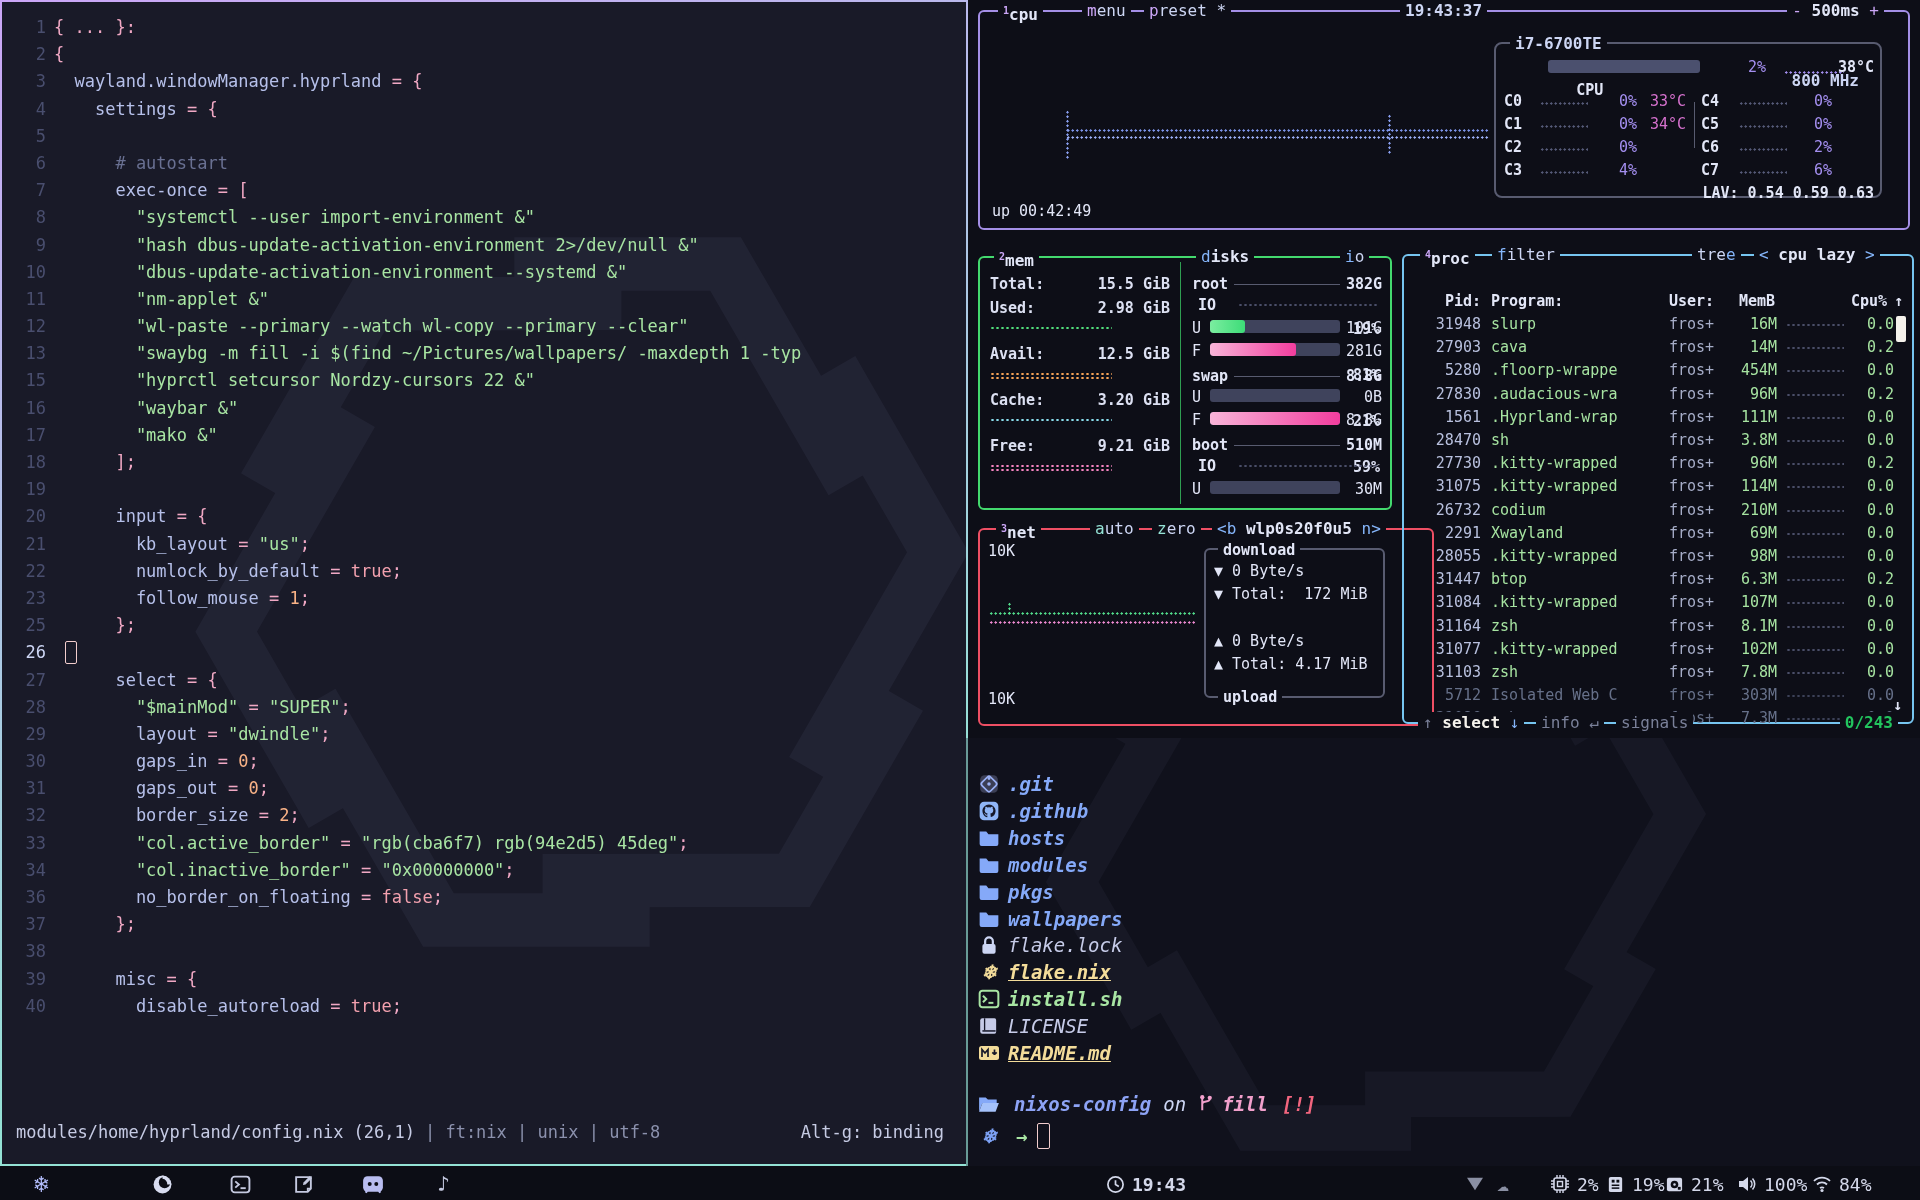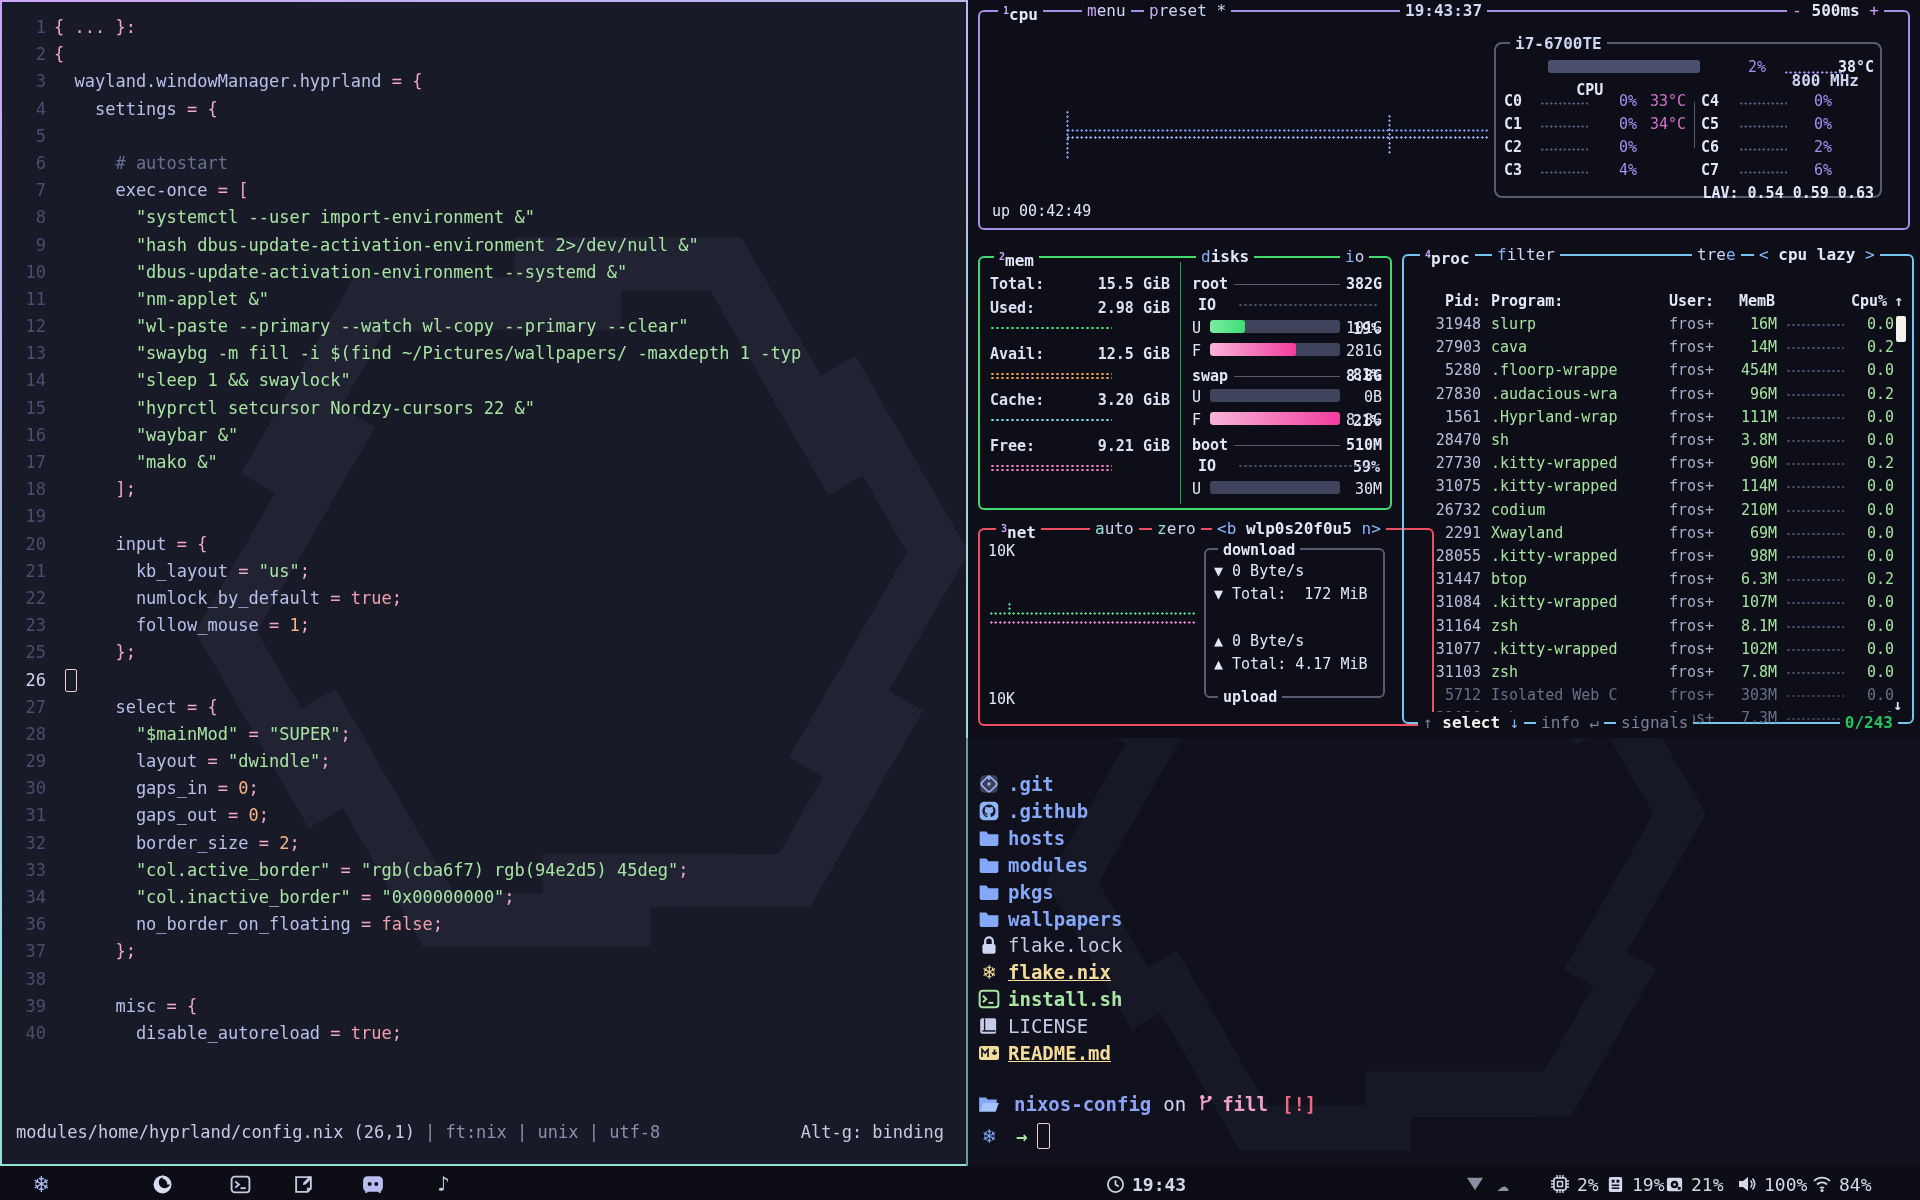--- a/index.html
+++ b/index.html
@@ -120,7 +120,6 @@
       <div class="eline"><span class="gutter">11</span><span class="ecode"><span class="s-s">        "nm-applet &amp;"</span></span></div>
       <div class="eline"><span class="gutter">12</span><span class="ecode"><span class="s-s">        "wl-paste --primary --watch wl-copy --primary --clear"</span></span></div>
       <div class="eline"><span class="gutter">13</span><span class="ecode"><span class="s-s">        "swaybg -m fill -i $(find ~/Pictures/wallpapers/ -maxdepth 1 -typ</span></span></div>
-      <div class="eline"><span class="gutter">14</span><span class="ecode"><span class="s-s">        "sleep 1 &amp;&amp; swaylock"</span></span></div>
       <div class="eline"><span class="gutter">15</span><span class="ecode"><span class="s-s">        "hyprctl setcursor Nordzy-cursors 22 &amp;"</span></span></div>
       <div class="eline"><span class="gutter">16</span><span class="ecode"><span class="s-s">        "waybar &amp;"</span></span></div>
       <div class="eline"><span class="gutter">17</span><span class="ecode"><span class="s-s">        "mako &amp;"</span></span></div>

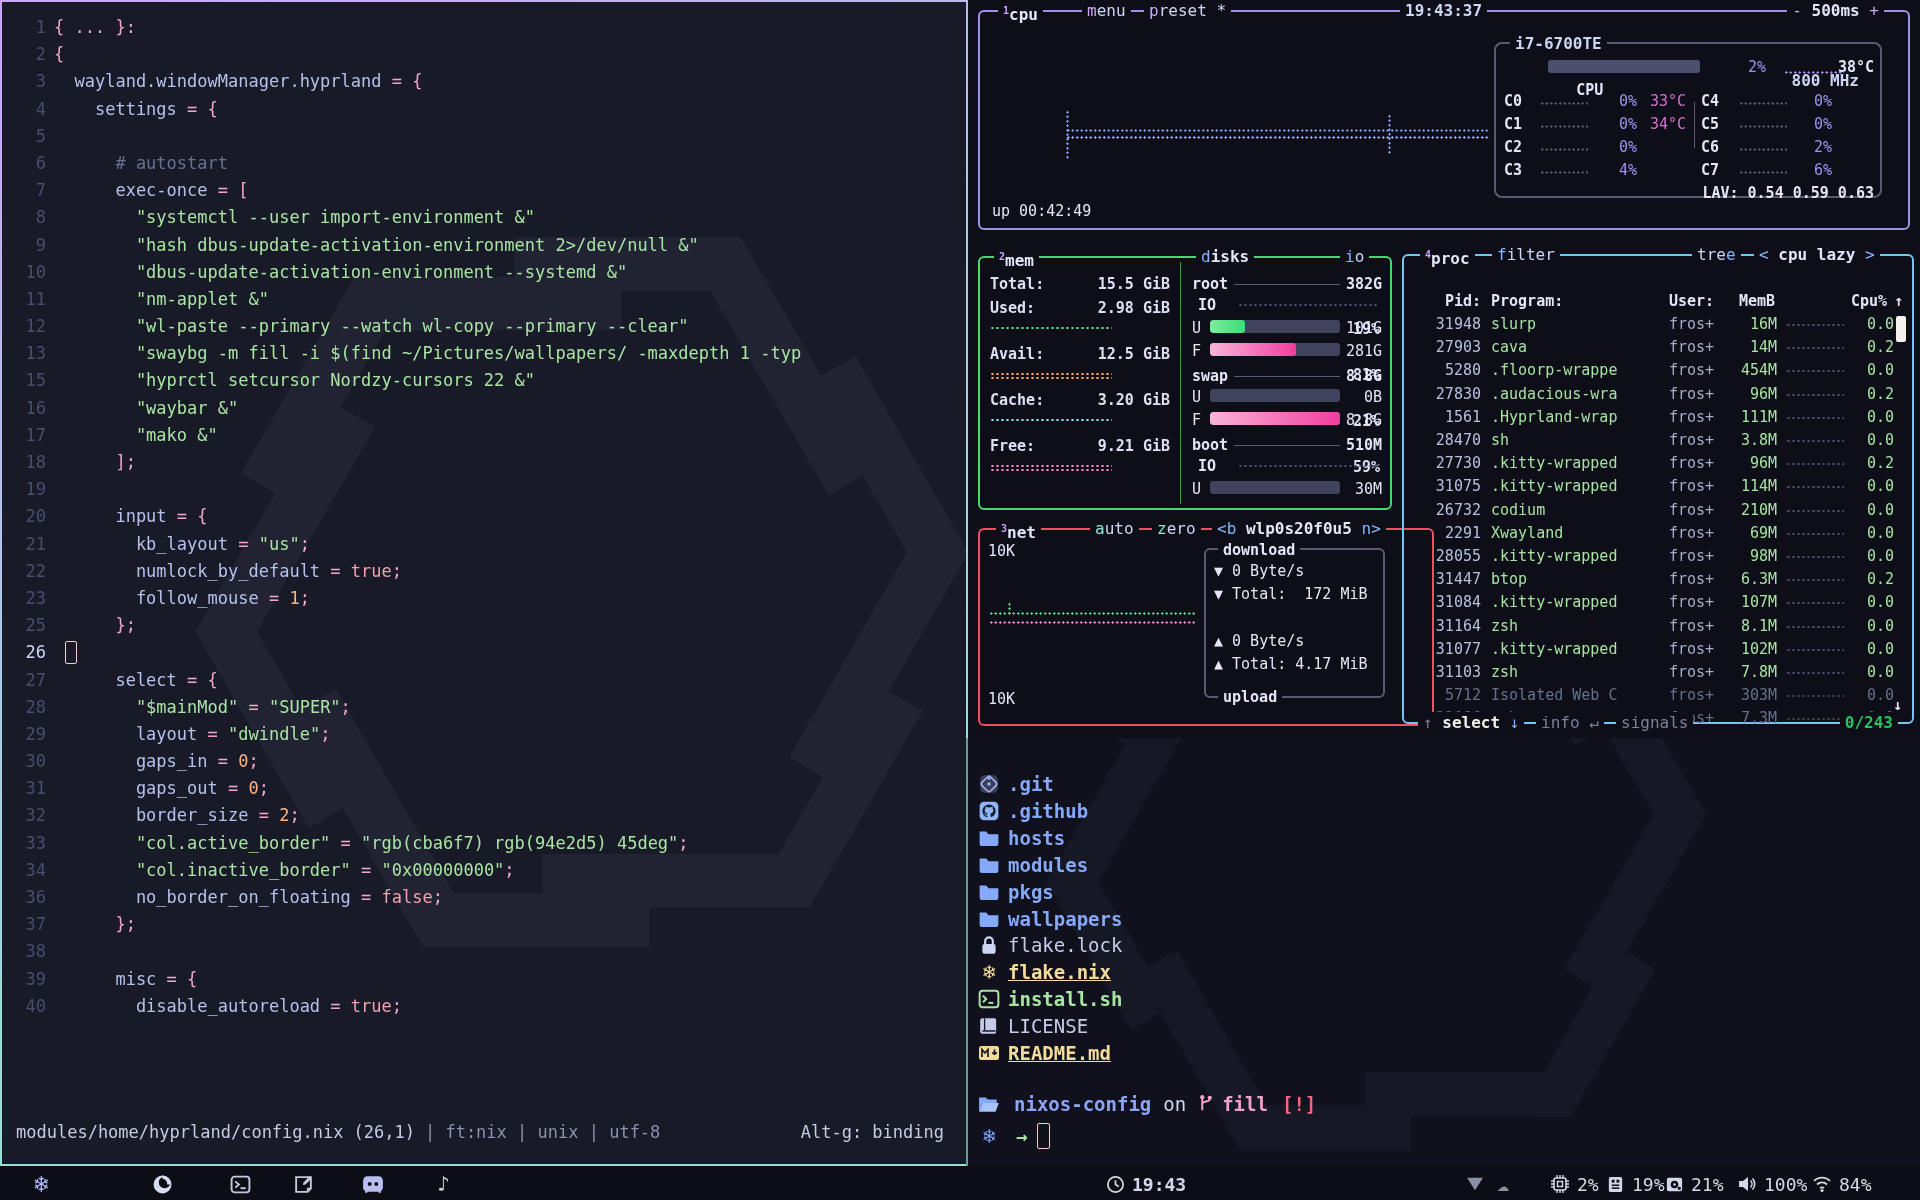--- a/index.html
+++ b/index.html
@@ -69,7 +69,7 @@
     font-weight:bold;color:#dce0f2;font-size:15px;line-height:20px;}
   .mempct{position:absolute;right:10px;font-weight:bold;color:#dce0f2;font-size:15px;}
   
-  .file-row{position:absolute;display:flex;align-items:center;font-size:19px;font-weight:bold;}
+  .file-row{position:absolute;display:flex;align-items:center;font-size:19px;font-weight:bold;font-style:italic;}
   .file-icon{width:22px;height:22px;margin-right:8px;flex:none;display:flex;align-items:center;justify-content:center;}
   .fc-blue{color:#85a9f8;} .fc-white{color:#c6cbe8;font-weight:normal;}
   .fc-yellow{color:#f3dc9a;text-decoration:underline;} .fc-green{color:#a8e5a3;}

